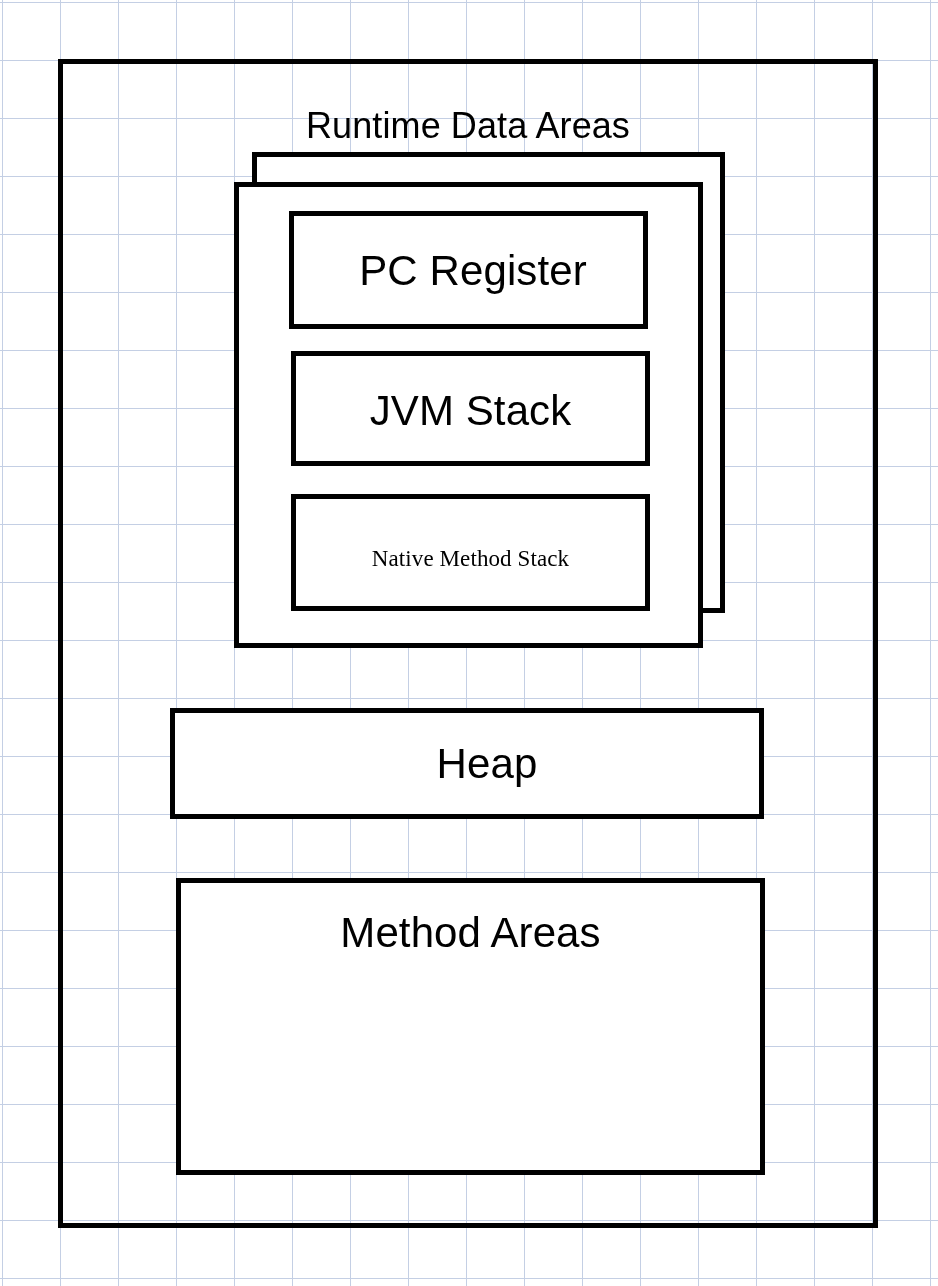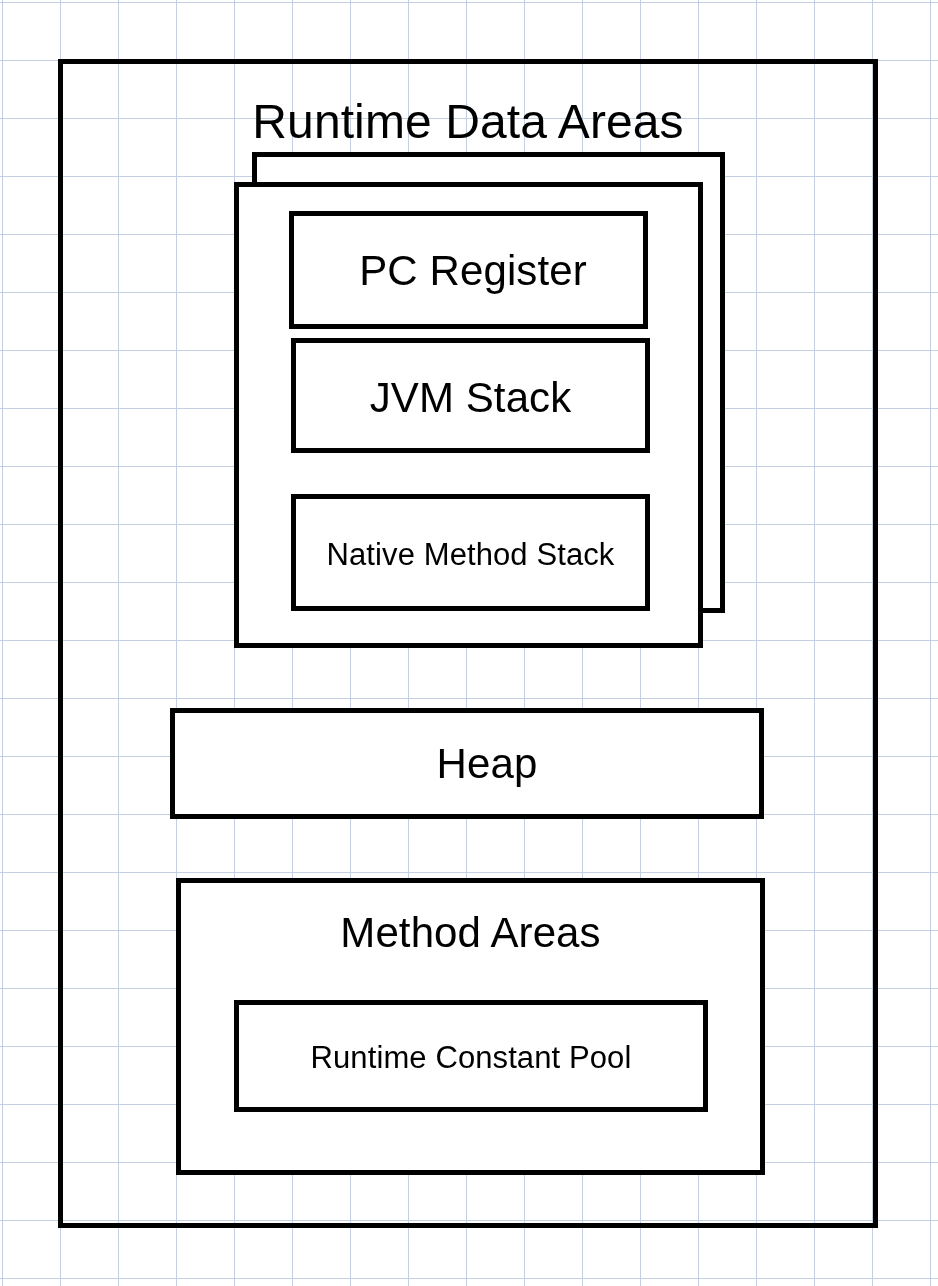--- a/index.html
+++ b/index.html
@@ -53,8 +53,8 @@
     background: rgba(255,255,255,0.0);
   }
   #outer-title {
-    top: 34px;
-    font-size: 48px;
+    top: 44px;
+    font-size: 36px;
   }
 
   

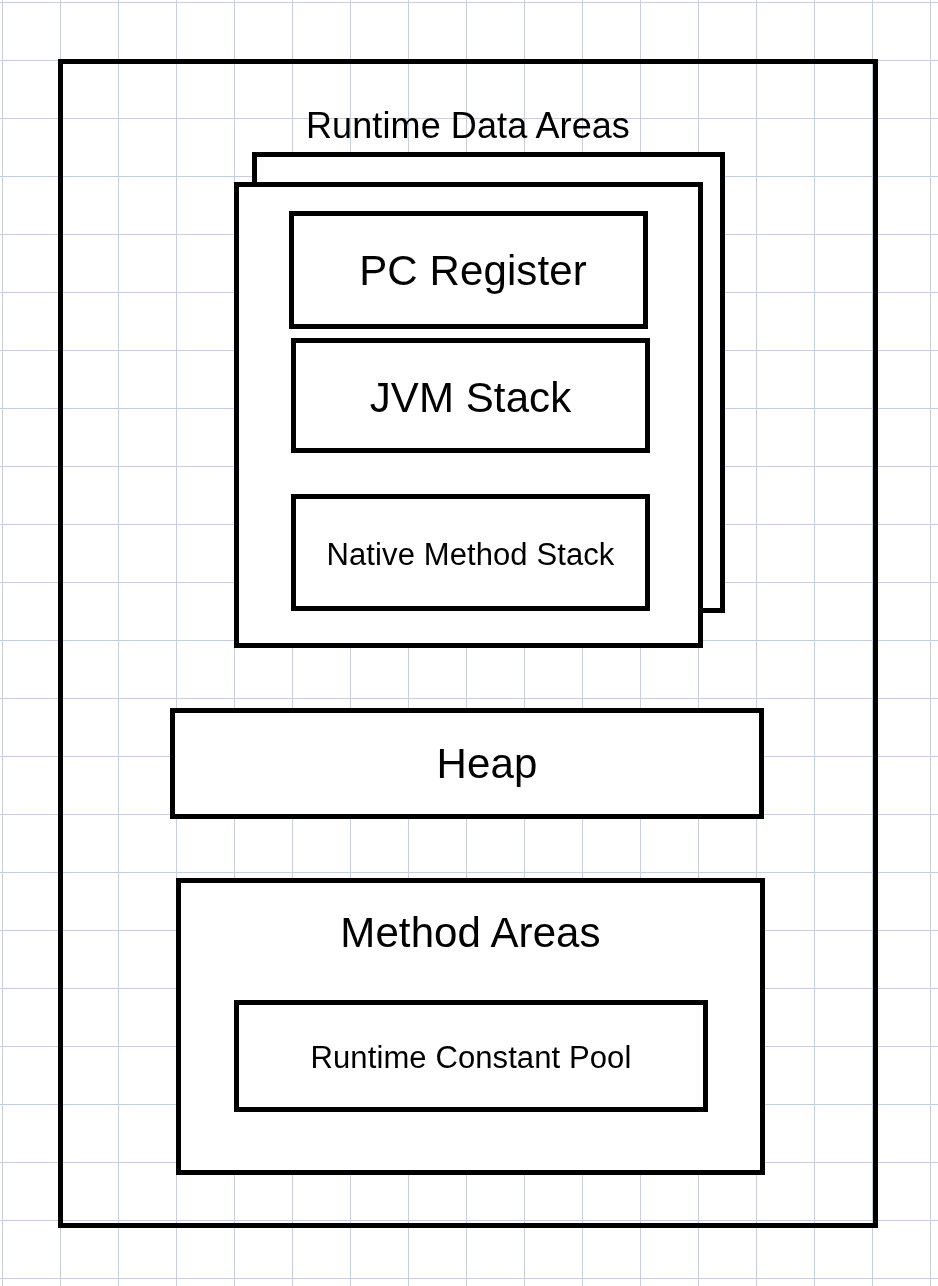--- a/index.html
+++ b/index.html
@@ -73,7 +73,7 @@
   }
 
   #pc-register-box  { left: 289px; top: 211px; width: 359px; height: 118px; background:#ffffff; }
-  #jvm-stack-box    { left: 291px; top: 338px; width: 359px; height: 115px; background:#ffffff; }
+  #jvm-stack-box    { left: 291px; top: 351px; width: 359px; height: 115px; background:#ffffff; }
   #native-stack-box { left: 291px; top: 494px; width: 359px; height: 117px; background:#ffffff; }
   #heap-box         { left: 170px; top: 708px; width: 594px; height: 111px; background:#ffffff; }
   #method-areas-box { left: 176px; top: 878px; width: 589px; height: 297px; background:#ffffff; }

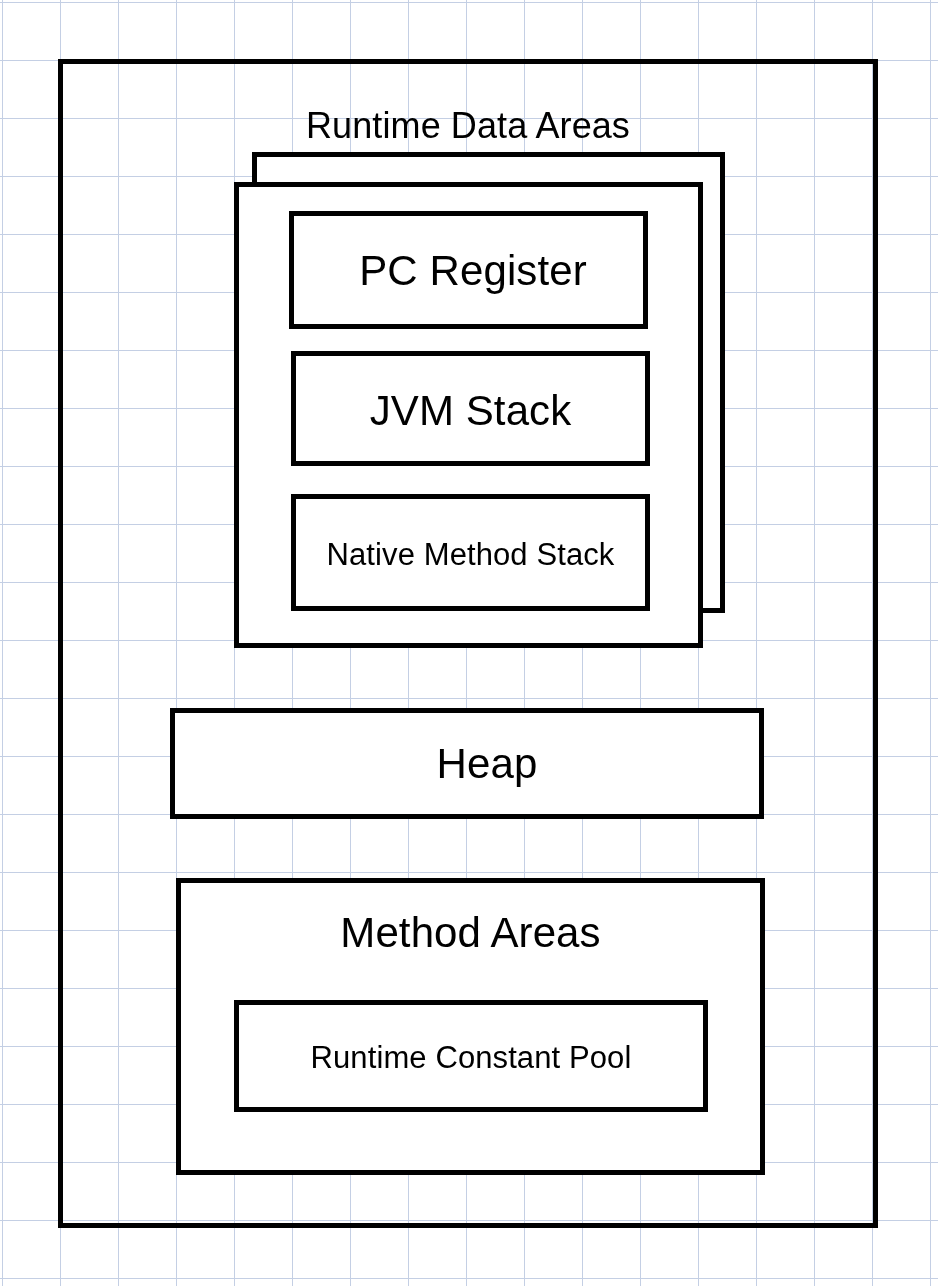--- a/index.html
+++ b/index.html
@@ -82,7 +82,7 @@
   
   #pc-register-label   { top: 34px;  font-size: 42px; padding-left: 9px; }
   #jvm-stack-label     { top: 34px;  font-size: 42px; }
-  #native-stack-label  { top: 40px;  font-size: 31px; }
+  #native-stack-label  { top: 48px;  font-size: 23px; font-family: Liberation Serif, serif; }
   #heap-label          { top: 30px;  font-size: 42px; margin-left: 40px; }
   #method-areas-label  { top: 29px;  font-size: 42px; text-align: center; }
   #constant-pool-label { top: 37px;  font-size: 31px; }

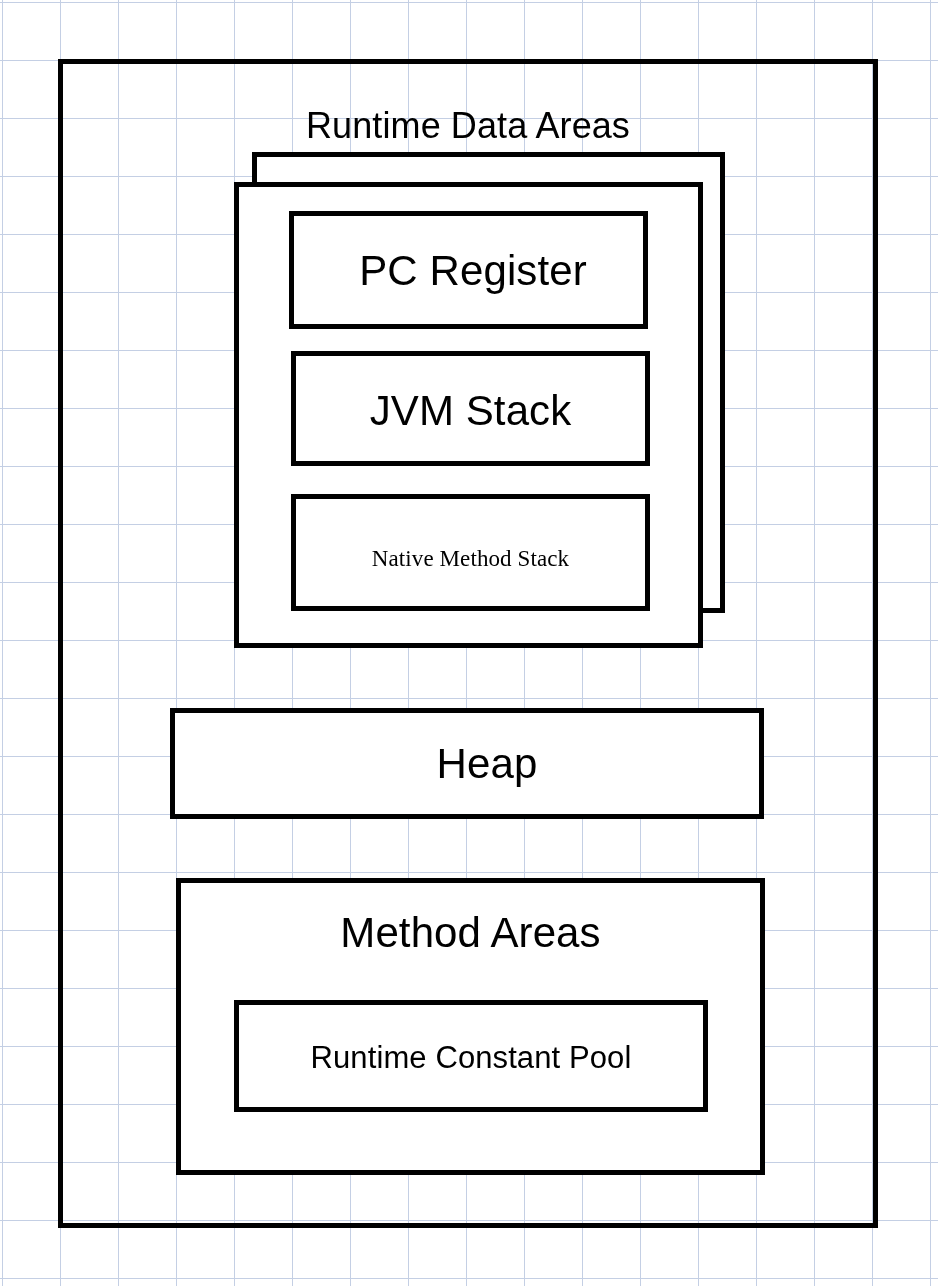--- a/index.html
+++ b/index.html
@@ -120,9 +120,6 @@
     <div class="box-label" id="method-areas-label">Method Areas</div>
   </div>
 
-  <div class="box" id="constant-pool-box">
-    <div class="box-label" id="constant-pool-label">Runtime Constant Pool</div>
-  </div>
 
 </div>
 

